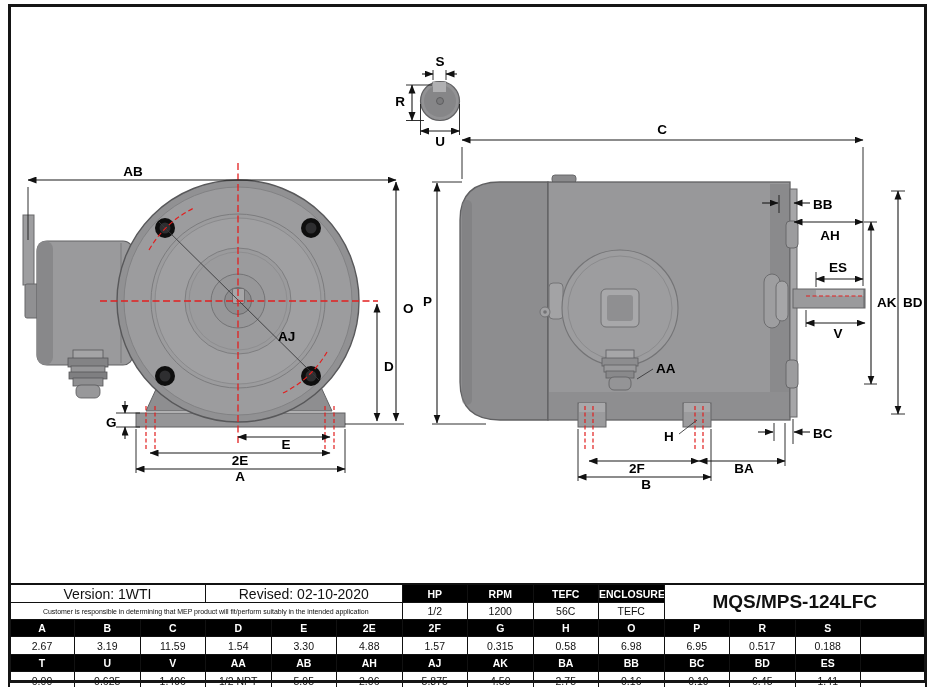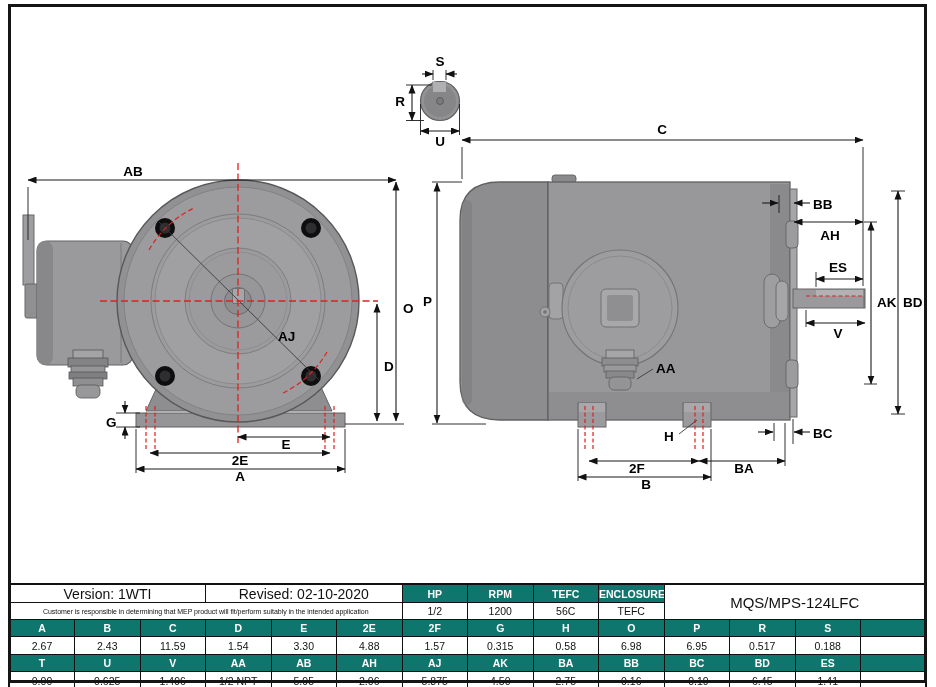--- a/index.html
+++ b/index.html
@@ -32,7 +32,7 @@
     white-space:nowrap; overflow:hidden; background:#fff;
   }
   .spec-table td.h {
-    background:#0f766e; color:#ffffff; font-weight:bold; font-size:10.5px;margin-left:8px;
+    background:#000000; color:#ffffff; font-weight:bold; font-size:10.5px;margin-left:8px;
   }
   .spec-table td.info { font-size:14px; }
   .spec-table td.disc { font-size:7px; letter-spacing:-0.05px; }

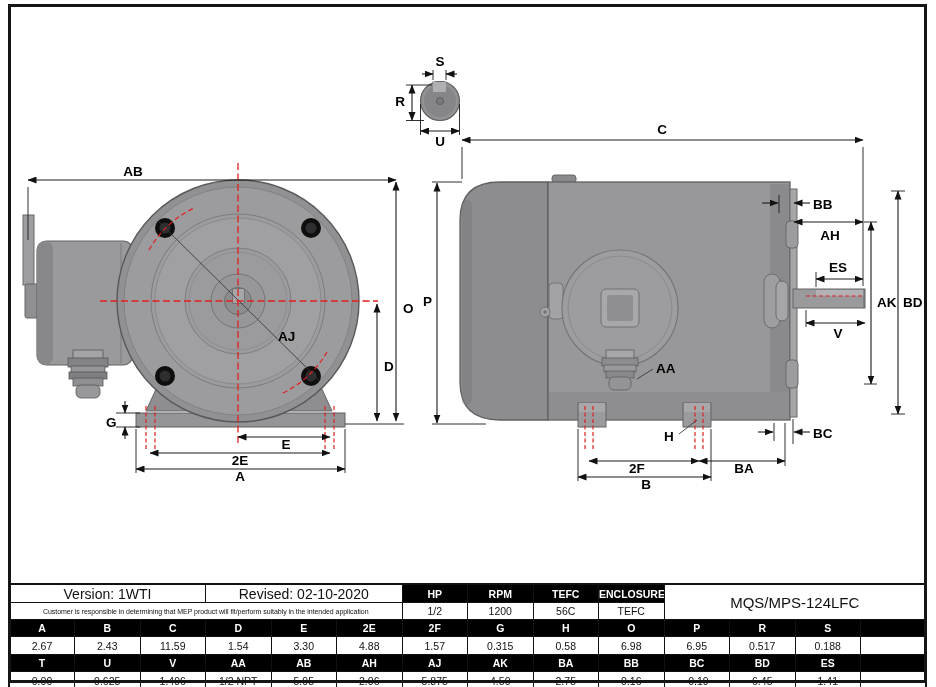--- a/index.html
+++ b/index.html
@@ -36,7 +36,7 @@
   }
   .spec-table td.info { font-size:14px; }
   .spec-table td.disc { font-size:7px; letter-spacing:-0.05px; }
-  .spec-table td.model { font-size:15px; font-weight:normal; }
+  .spec-table td.model { font-size:19px; font-weight:bold; }
   .spec-table tr.vr td { height:17px; }
 </style>
 </head>

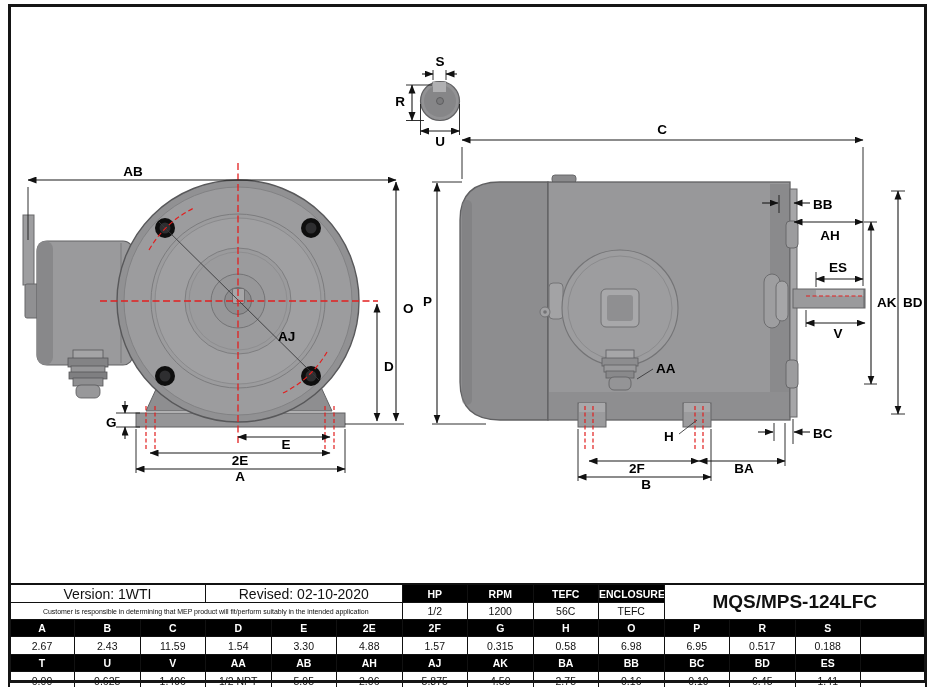--- a/index.html
+++ b/index.html
@@ -319,7 +319,7 @@
     </tr>
     <tr class="vr">
       <td>2.67</td>
-      <td>2.43</td>
+      <td>3.19</td>
       <td>11.59</td>
       <td>1.54</td>
       <td>3.30</td>

